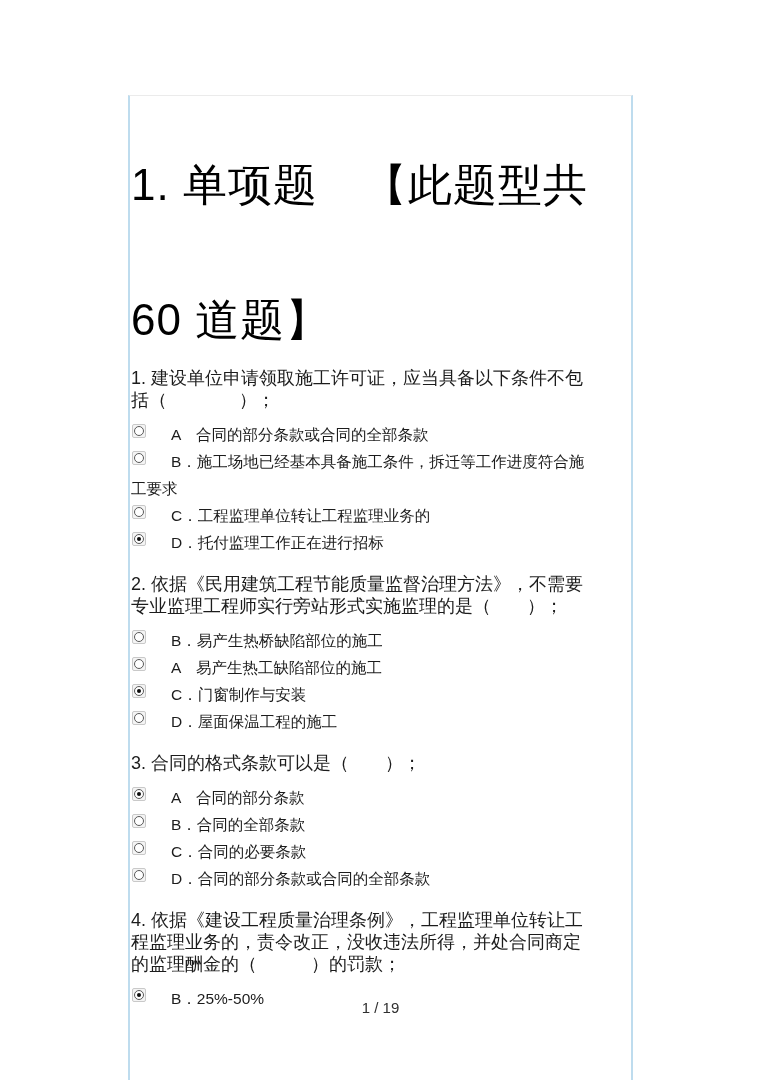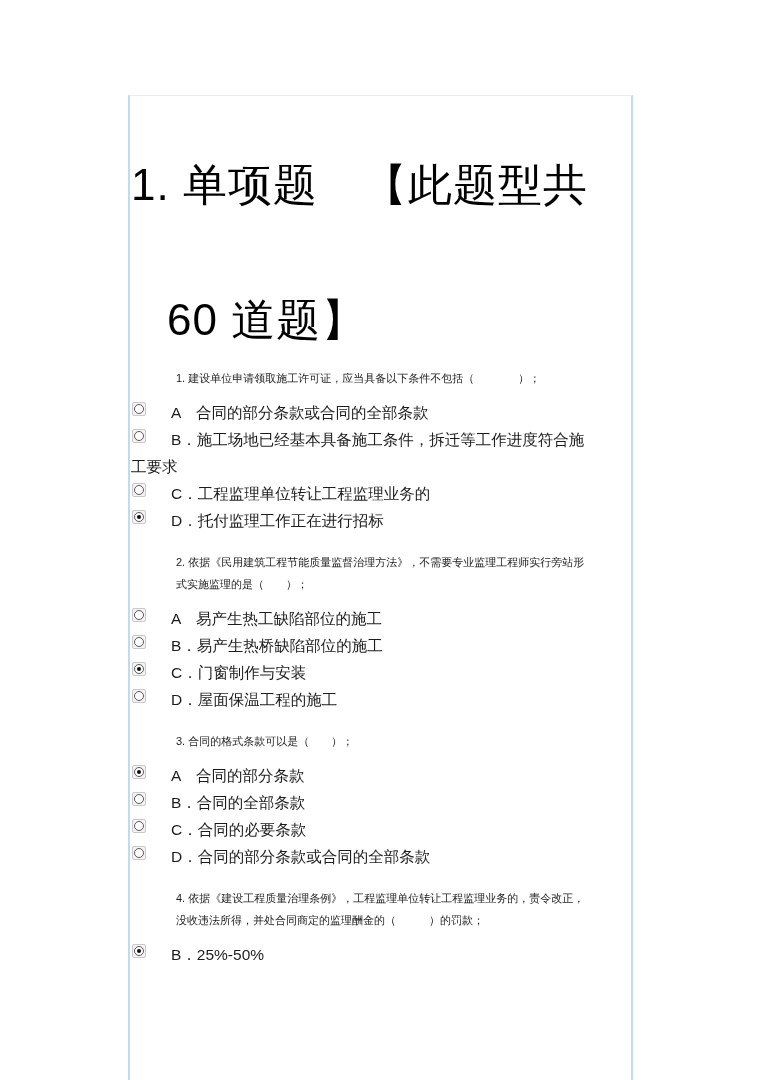--- a/index.html
+++ b/index.html
@@ -43,7 +43,7 @@
     font-family: "Liberation Sans", serif;
   }
   .title-line1 { margin-top: 63px; }
-  .title-line2 { margin-top: 84px; margin-left: 36px; }
+  .title-line2 { margin-top: 84px; }
 
   .question { margin-top: 17px; }
 

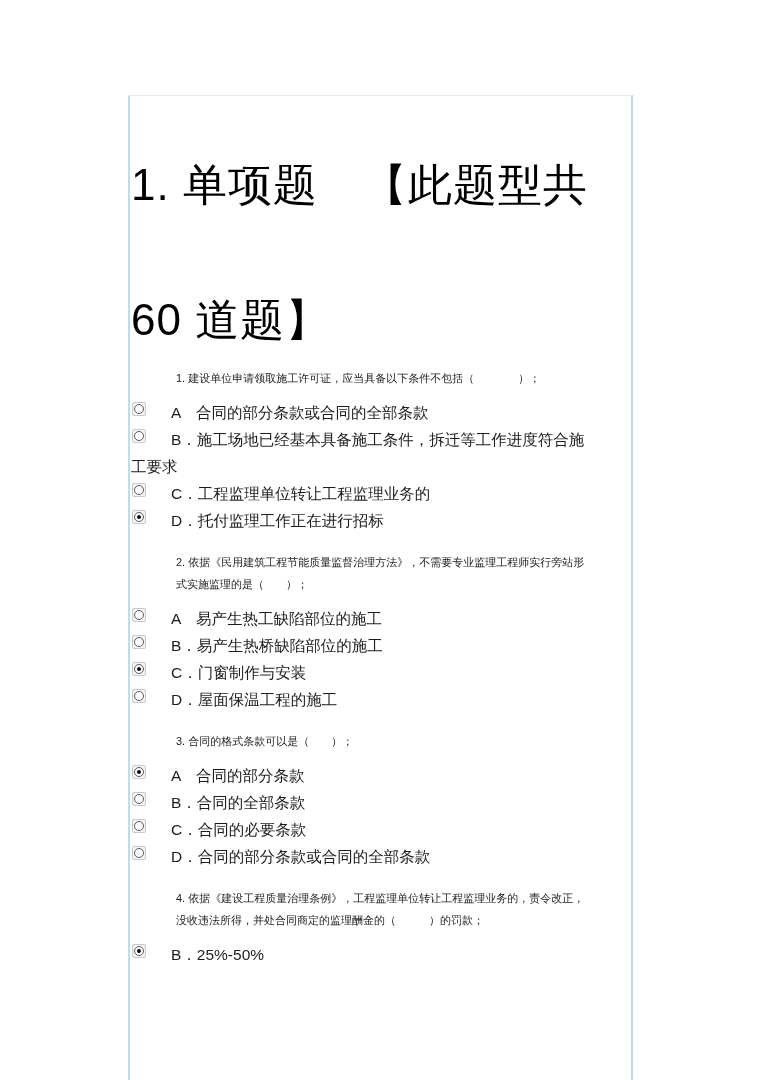--- a/index.html
+++ b/index.html
@@ -48,10 +48,9 @@
   .question { margin-top: 17px; }
 
   .q-text {
-    font-size: 11px;
+    font-size: 18px;
     line-height: 22px;
     color: #1c1c1c;
-    margin-left: 45px;
   }
 
   .options { margin-top: 10px; }

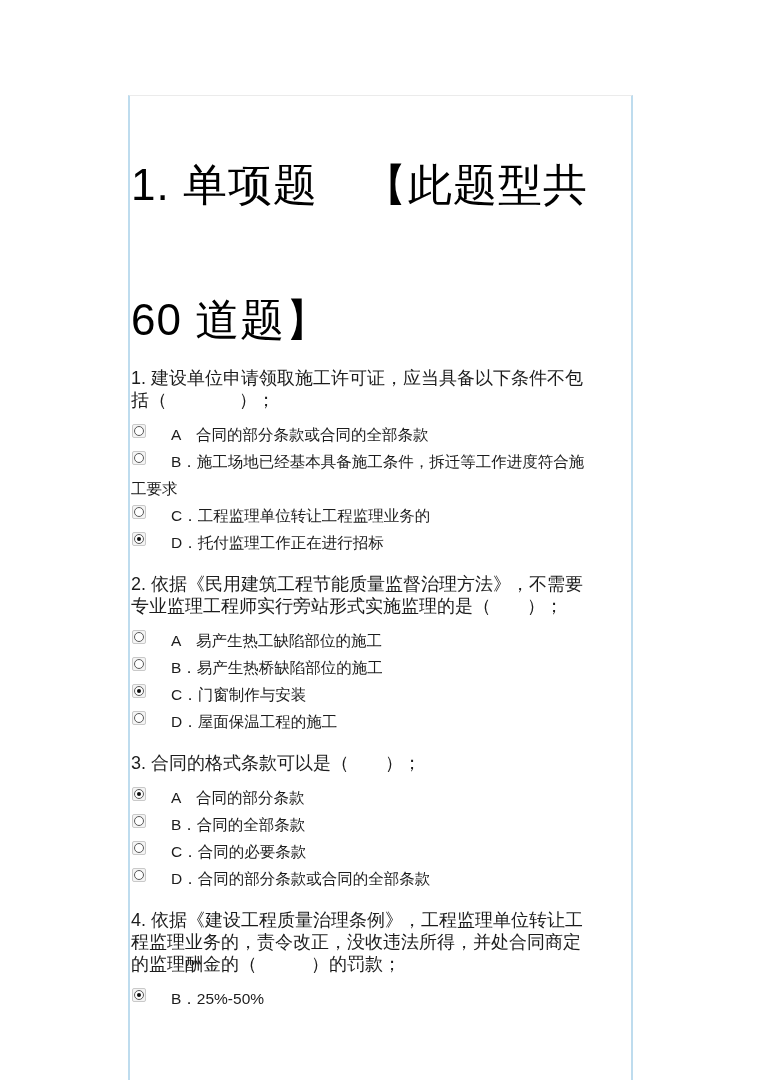--- a/index.html
+++ b/index.html
@@ -149,11 +149,11 @@
         <div class="options">
           <div class="opt">
             <span class="radio"></span>
+            <span class="opt-label">B．易产生热桥缺陷部位的施工</span>
+          </div>
+          <div class="opt">
+            <span class="radio"></span>
             <span class="opt-label">A　易产生热工缺陷部位的施工</span>
-          </div>
-          <div class="opt">
-            <span class="radio"></span>
-            <span class="opt-label">B．易产生热桥缺陷部位的施工</span>
           </div>
           <div class="opt">
             <span class="radio selected"></span>

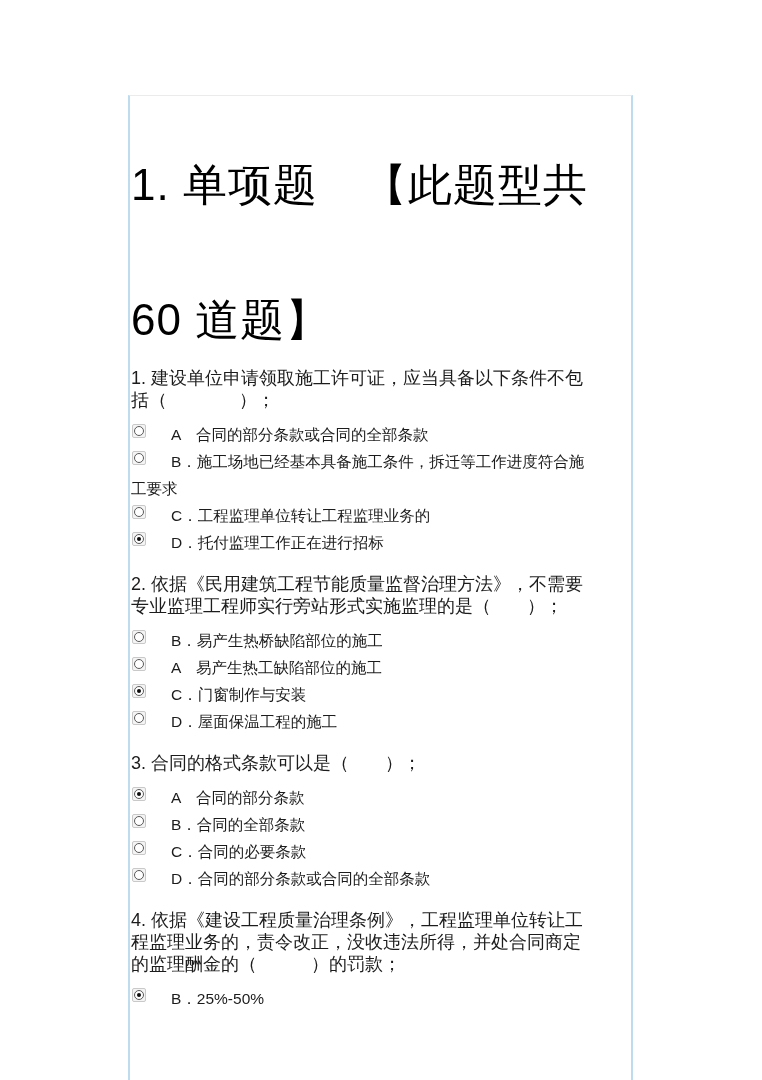--- a/index.html
+++ b/index.html
@@ -201,6 +201,7 @@
     </div>
   </div>
 
+  <div class="footer">1 / 19</div>
 
 </div>
 

